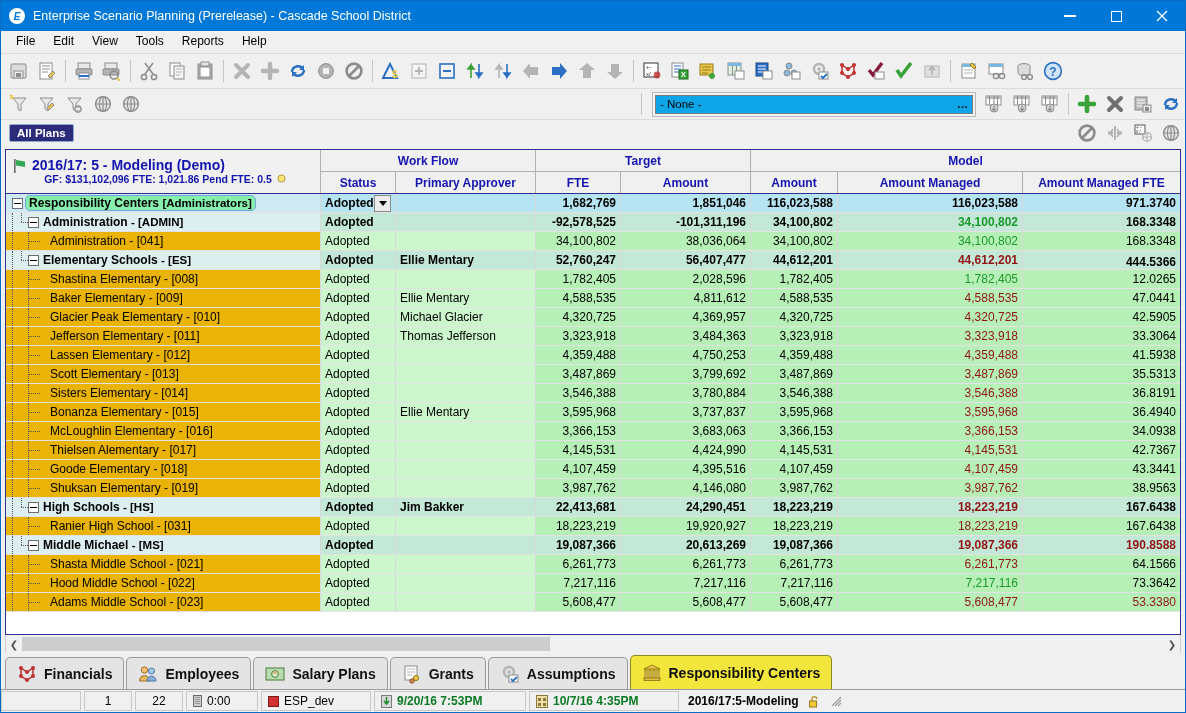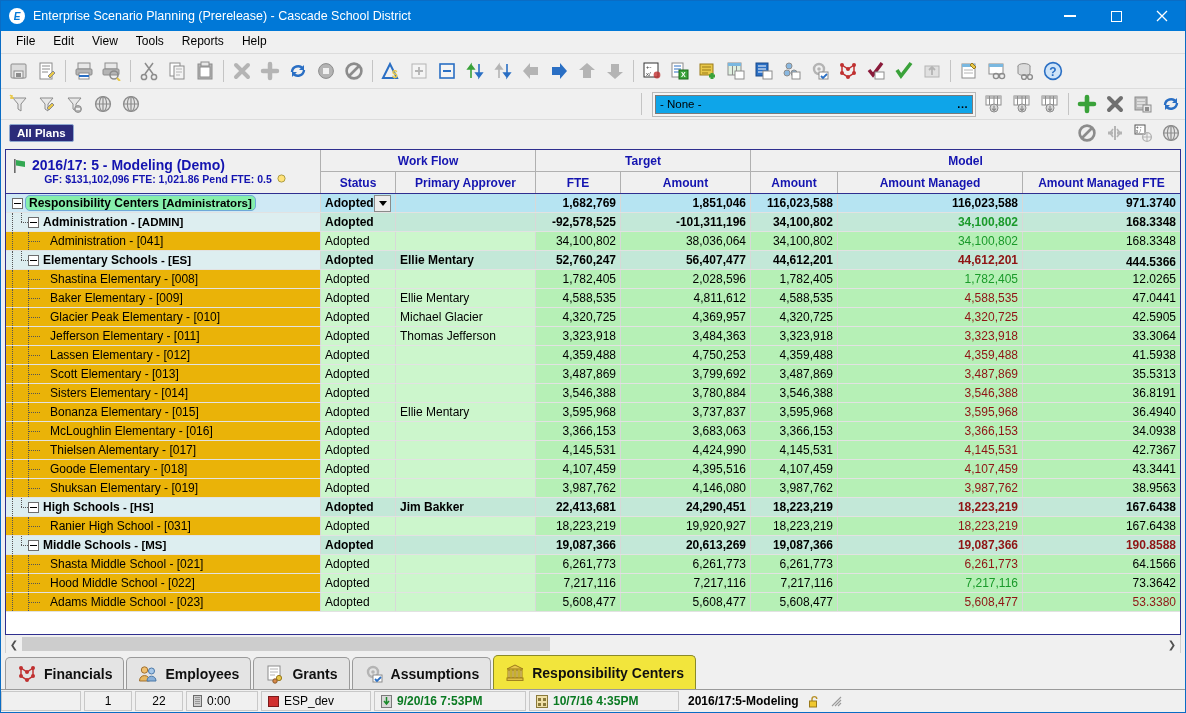--- a/index.html
+++ b/index.html
@@ -1348,7 +1348,7 @@
                 </div>
                 <div class="dashline" style="width:10px"></div>
                 <span class="expander"></span>
-                <span class="tlabel"><b>Middle Schools</b> <span class="code">- [MS]</span></span>
+                <span class="tlabel"><b>Middle Michael</b> <span class="code">- [MS]</span></span>
               </div>
             </div>
             <div class="cell c-status">

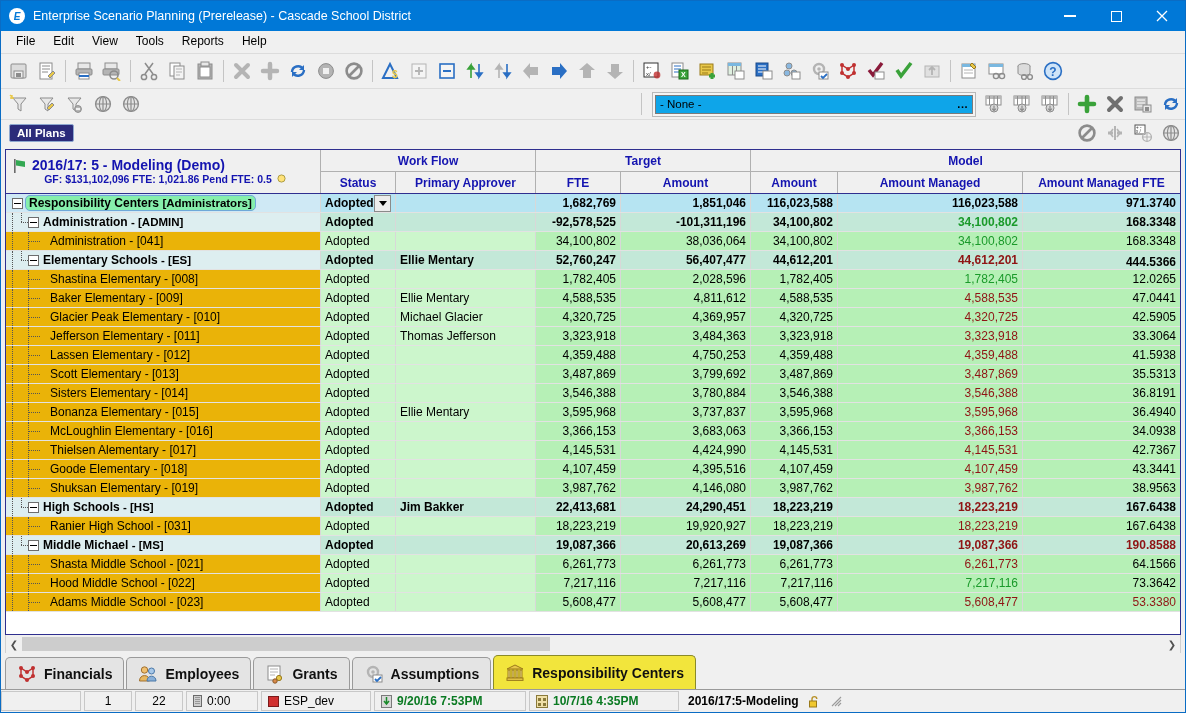--- a/index.html
+++ b/index.html
@@ -1515,6 +1515,16 @@
           </svg>
         </span>
         <span>Employees</span>
+      </div>
+      <div class="tab">
+        <span style="display: flex;">
+          <svg width="20" height="20" viewBox="0 0 20 20">
+            <rect x="1" y="4" width="18" height="12" fill="#b8dcb0" stroke="#4a7a3a"></rect>
+            <circle cx="10" cy="10" r="3.4" fill="#d8f0c8" stroke="#4a7a3a"></circle>
+            <circle cx="10" cy="8.6" r="1.8" fill="#e0b080"></circle>
+          </svg>
+        </span>
+        <span>Salary Plans</span>
       </div>
       <div class="tab">
         <span style="display: flex;">

